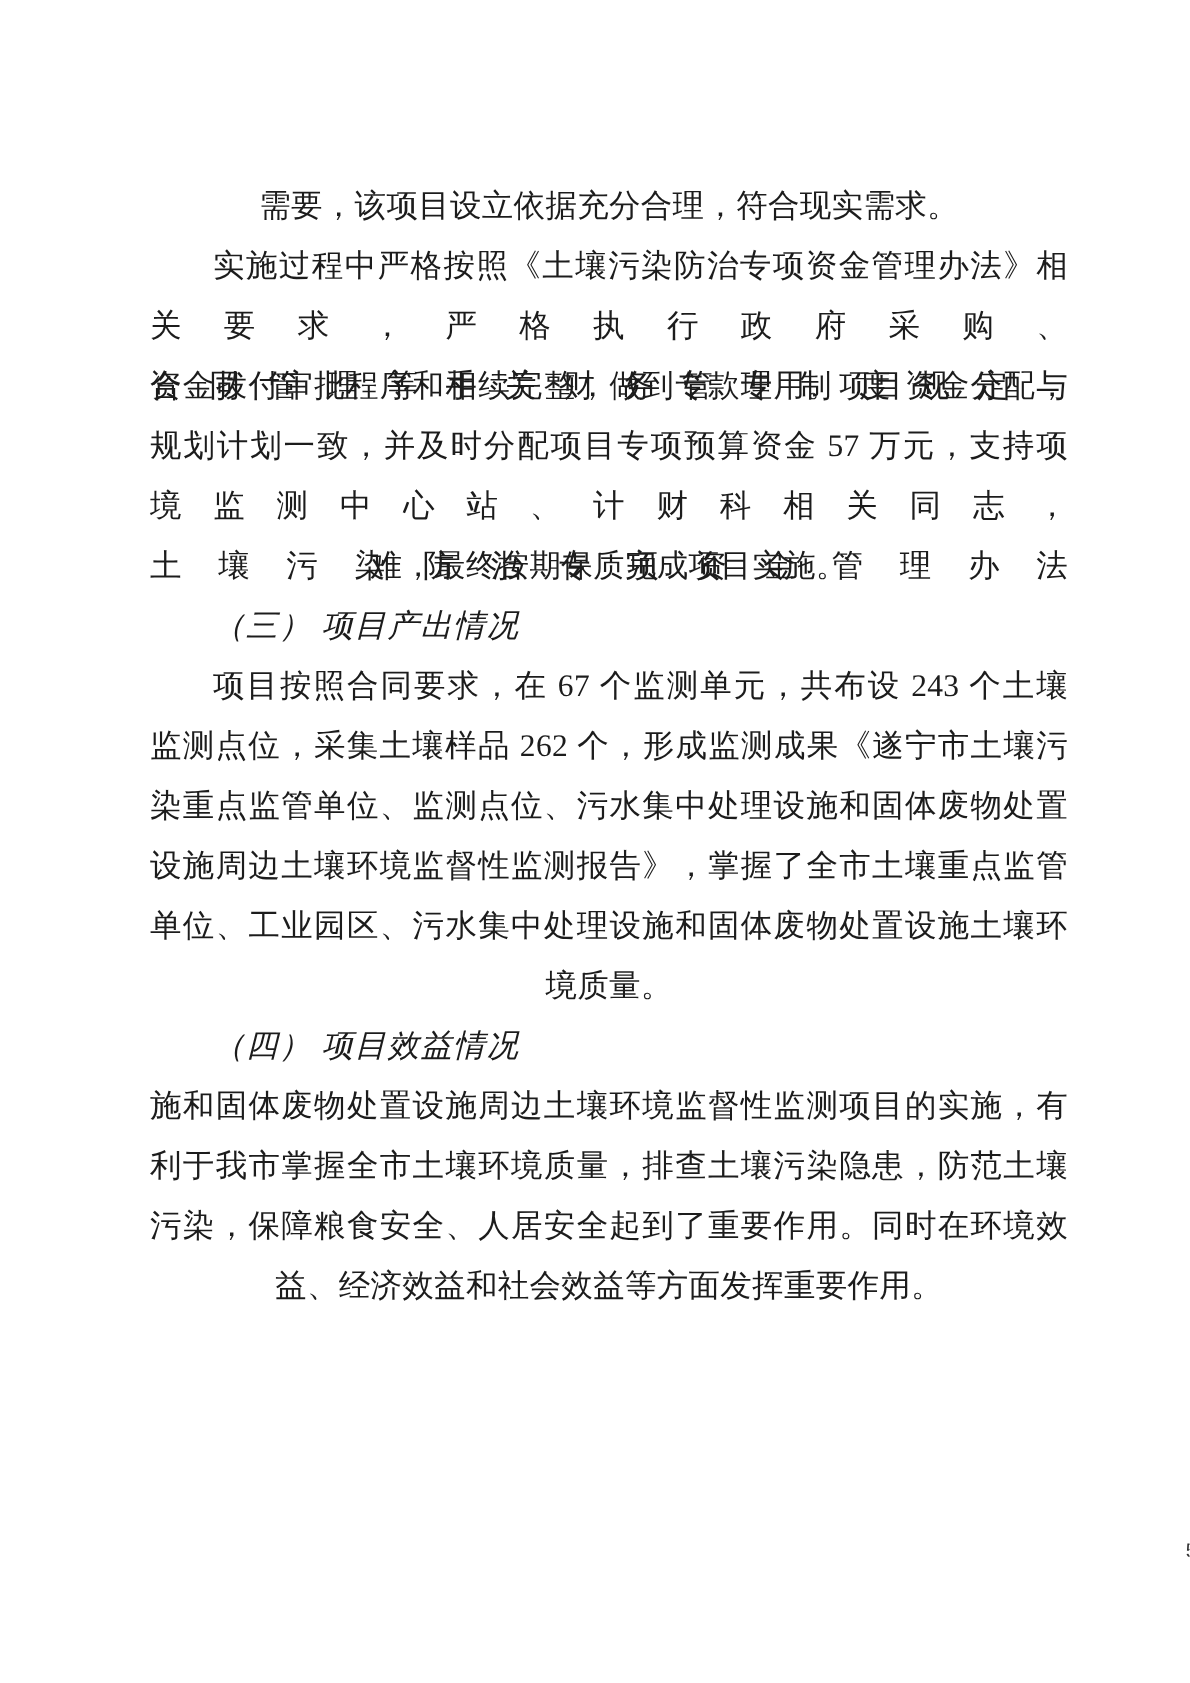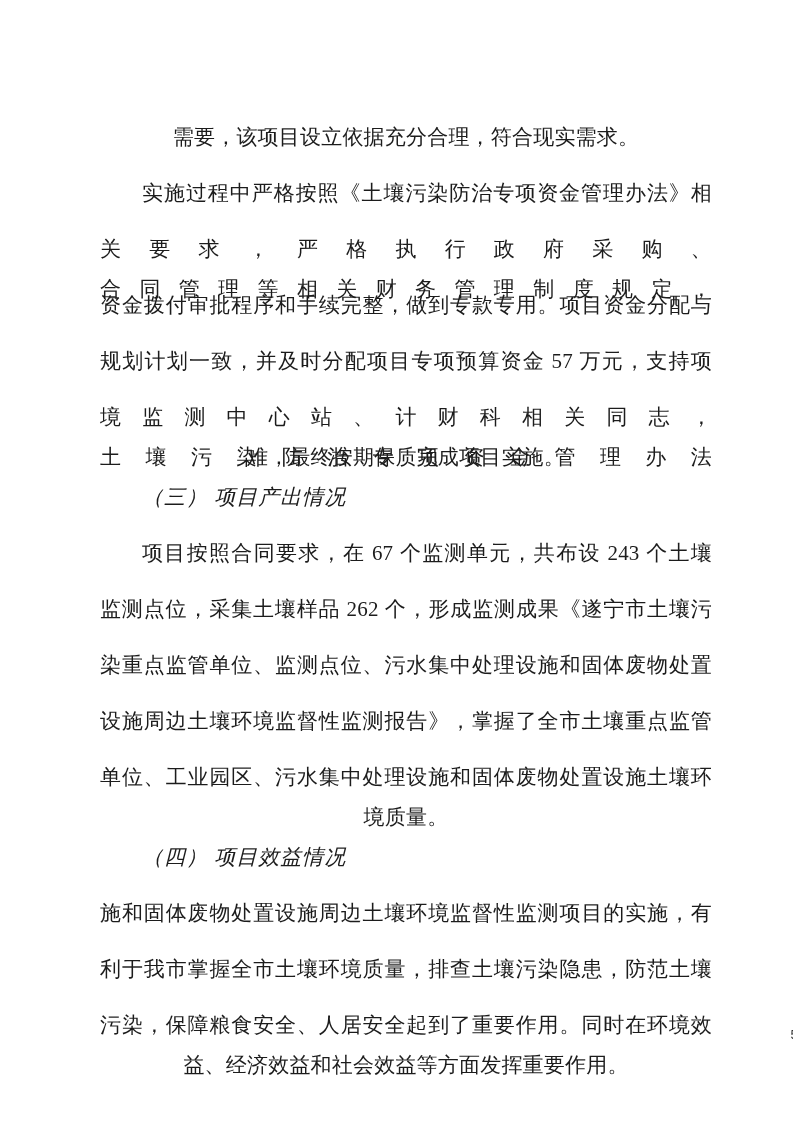--- a/index.html
+++ b/index.html
@@ -40,7 +40,6 @@
     text-align-last: justify;
     -moz-text-align-last: justify;
     text-justify: inter-character;
-    margin-top: 16px;
   }
   .line.nofill {
     text-align: center;

